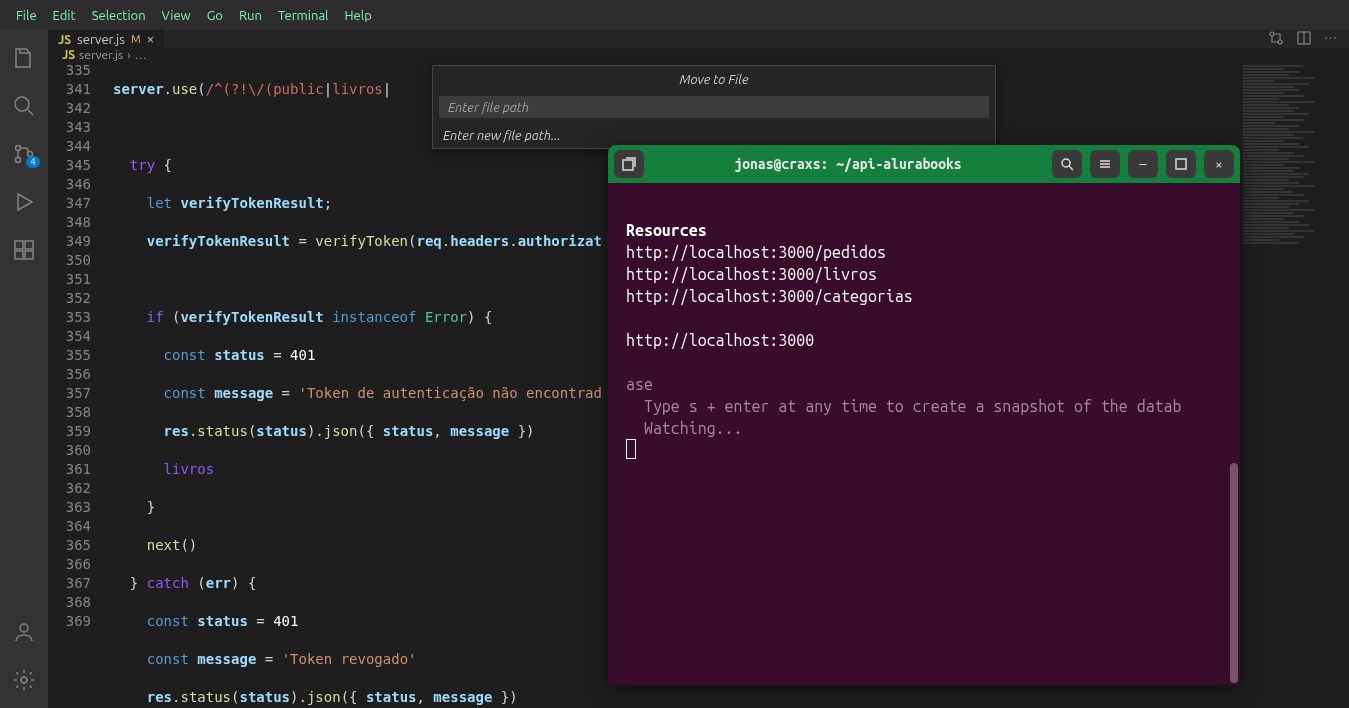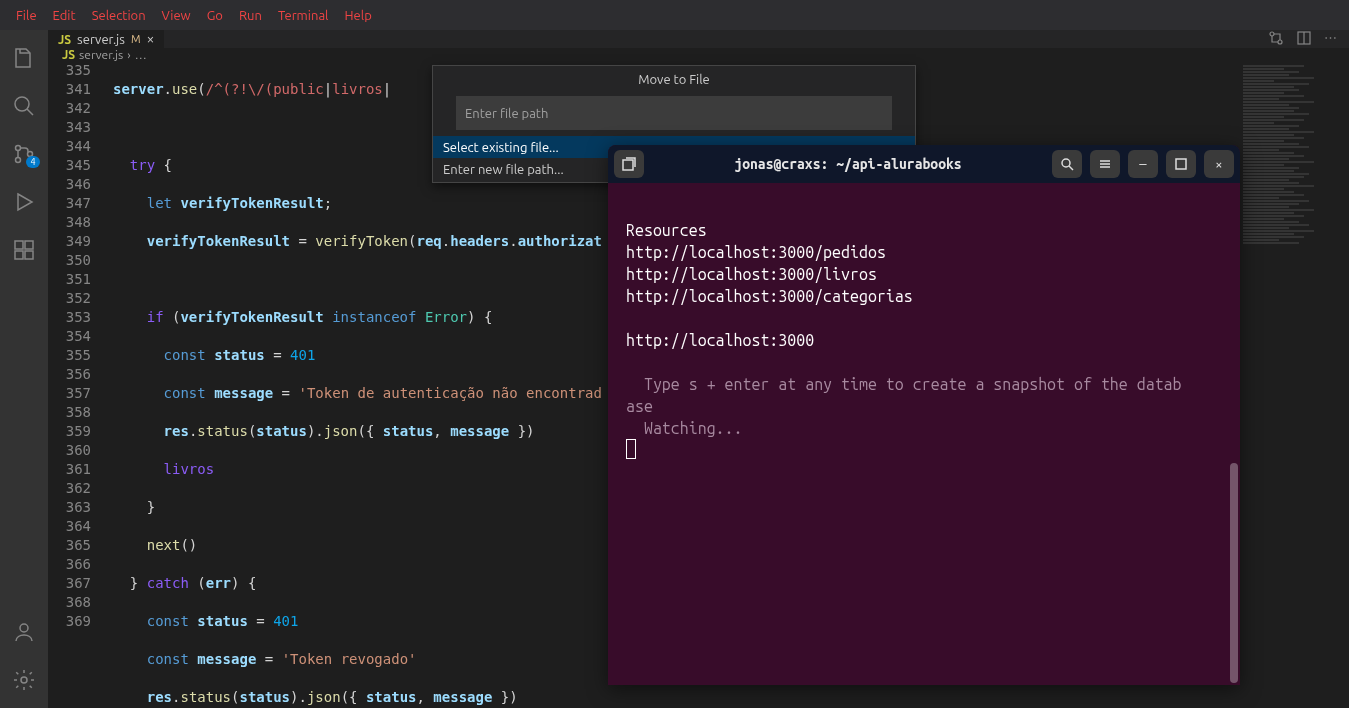--- a/index.html
+++ b/index.html
@@ -23,7 +23,7 @@
 }
 .menubar-item {
   padding: 4px 8px;
-  color: #ef4444;
+  color: #86efac;
   cursor: pointer;
 }
 .main {

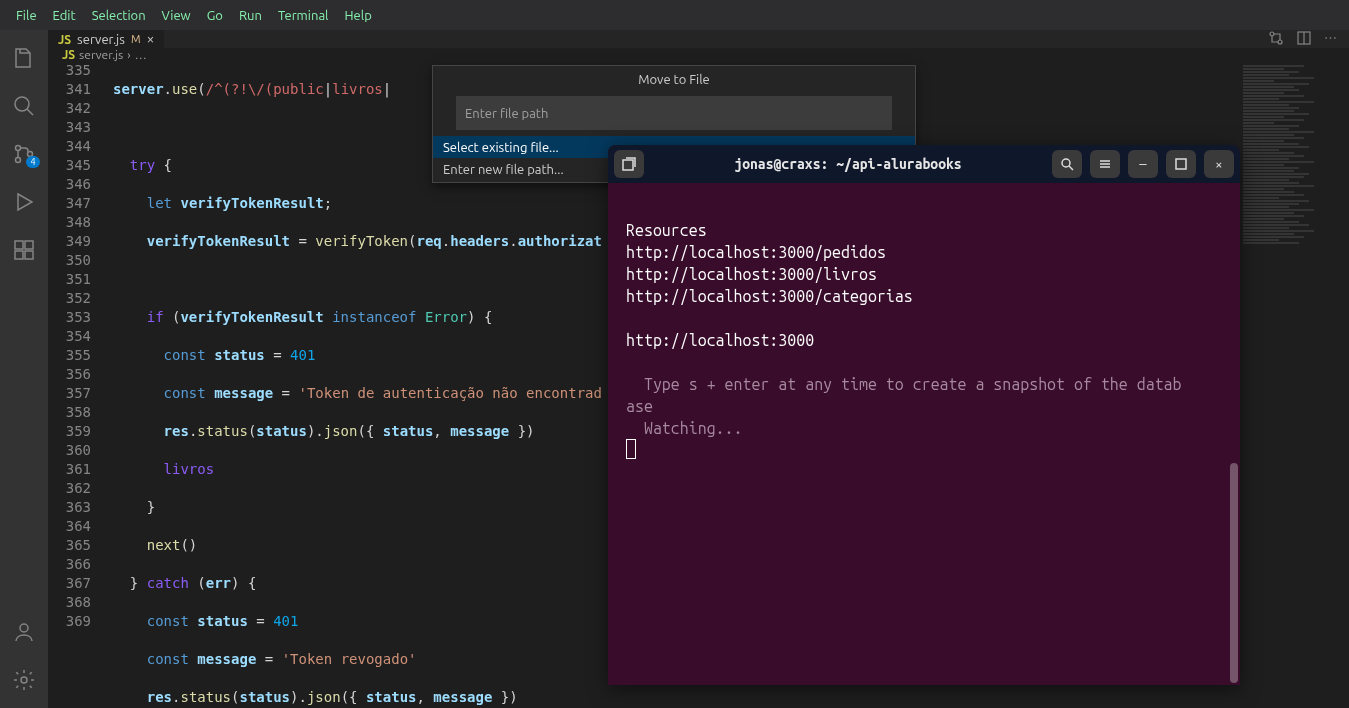--- a/index.html
+++ b/index.html
@@ -144,11 +144,12 @@
   position: absolute;
   top: 35px;
   left: 384px;
-  width: 484px;
+  width: 564px;
   background: #252526;
   border: 1px solid #454545;
   box-shadow: 0 4px 10px rgba(0,0,0,0.5);
   z-index: 50;
+  font-style: italic;
 }
 .quick-title {
   text-align: center;

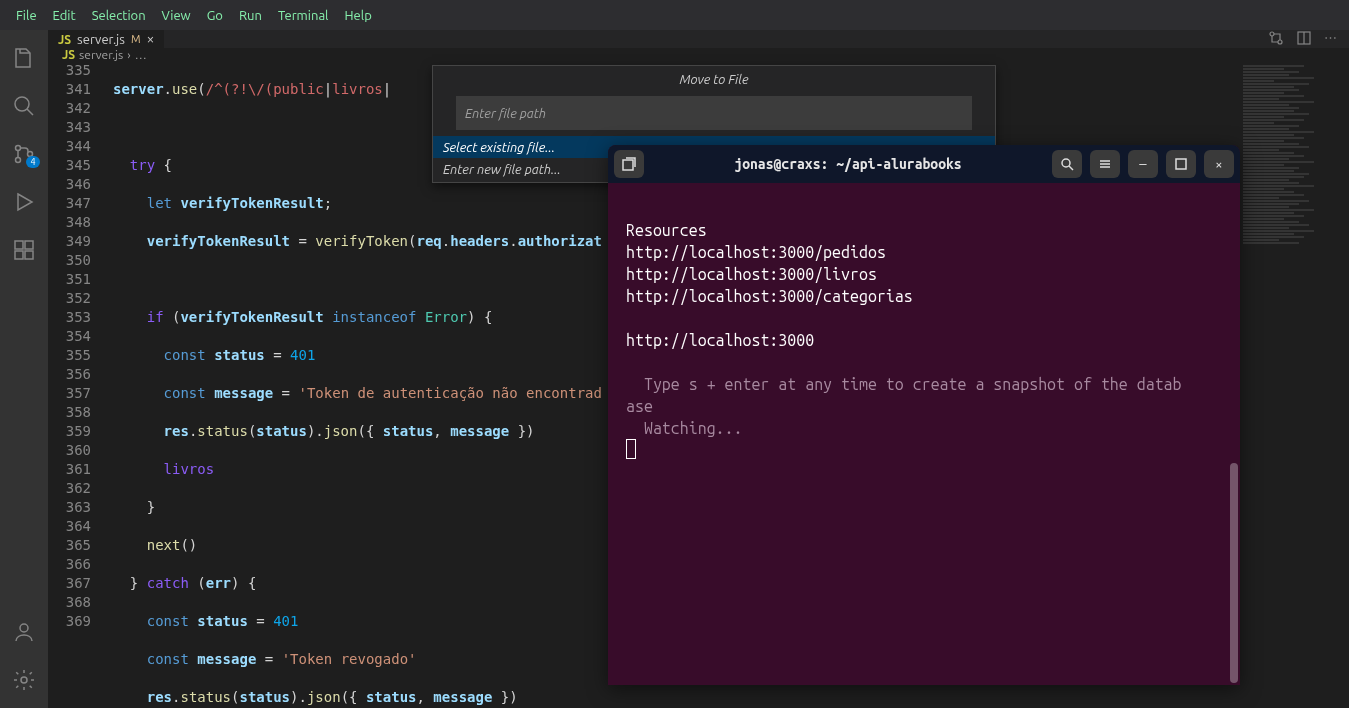--- a/index.html
+++ b/index.html
@@ -157,10 +157,10 @@
   font-size: 13px;
 }
 .quick-inputbox {
-  margin: 4px 23px;
+  margin: 4px 6px;
   background: #3c3c3c;
   border: 1px solid #3c3c3c;
-  padding: 9px 8px;
+  padding: 3px 8px;
   color: #a0a0a0;
   font-size: 13px;
 }

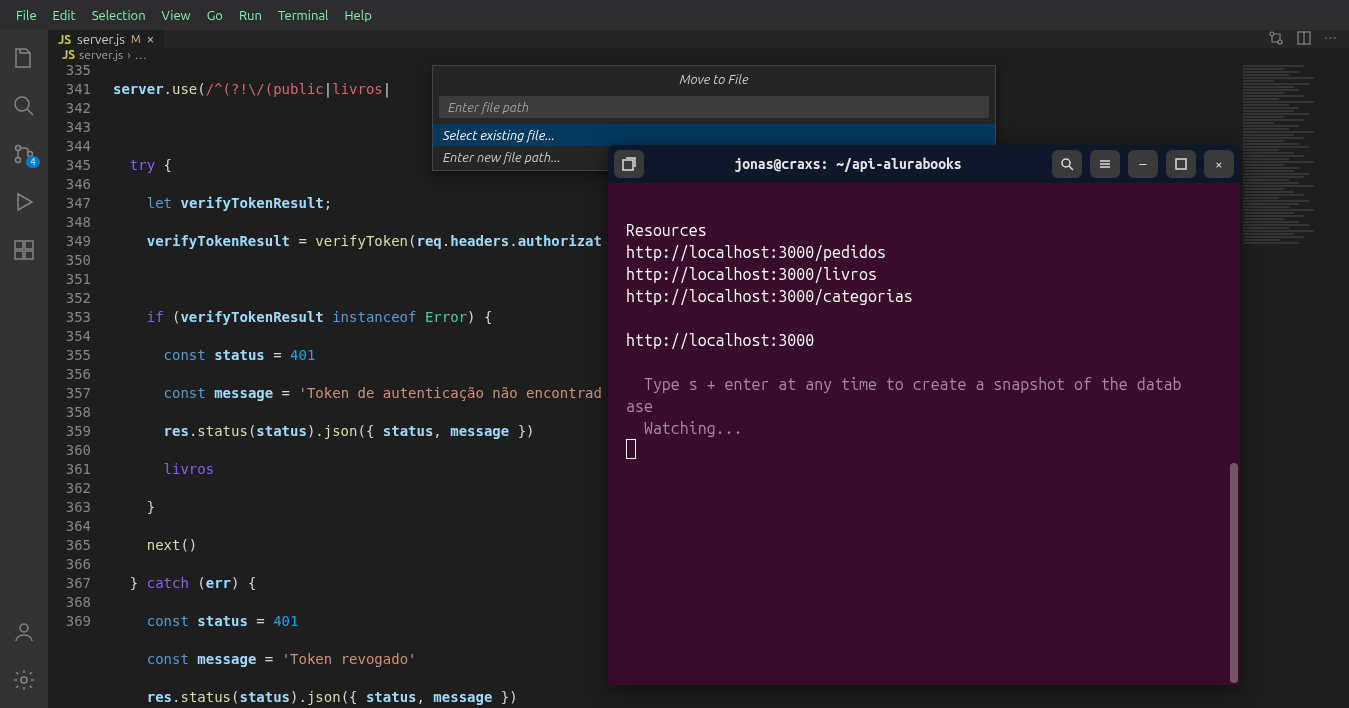--- a/index.html
+++ b/index.html
@@ -478,7 +478,6 @@
       <div class="quick-title">Move to File</div>
       <div class="quick-inputbox">Enter file path</div>
       <div class="quick-list">
-        <div class="quick-item selected">Select existing file...</div>
         <div class="quick-item">Enter new file path...</div>
       </div>
     </div>

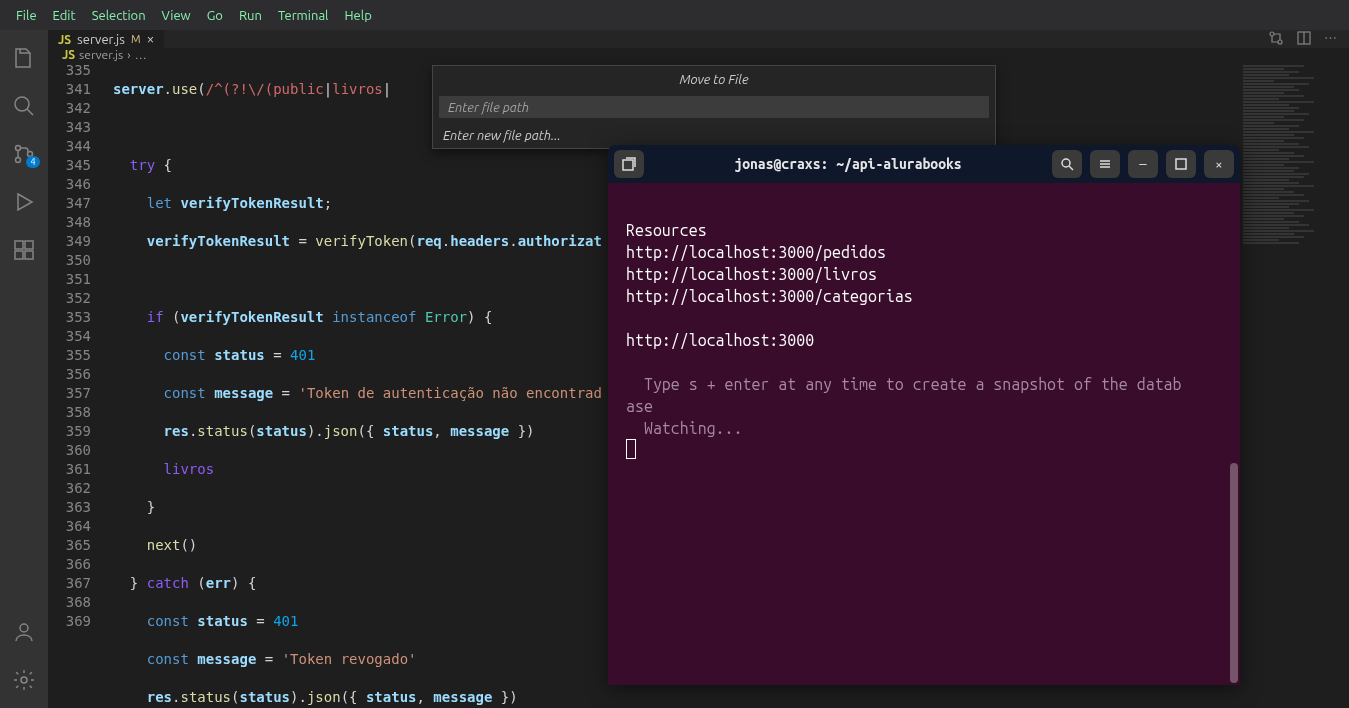--- a/index.html
+++ b/index.html
@@ -189,7 +189,7 @@
 }
 .term-titlebar {
   height: 38px;
-  background: #0f172a;
+  background: #15803d;
   display: flex;
   align-items: center;
   justify-content: space-between;

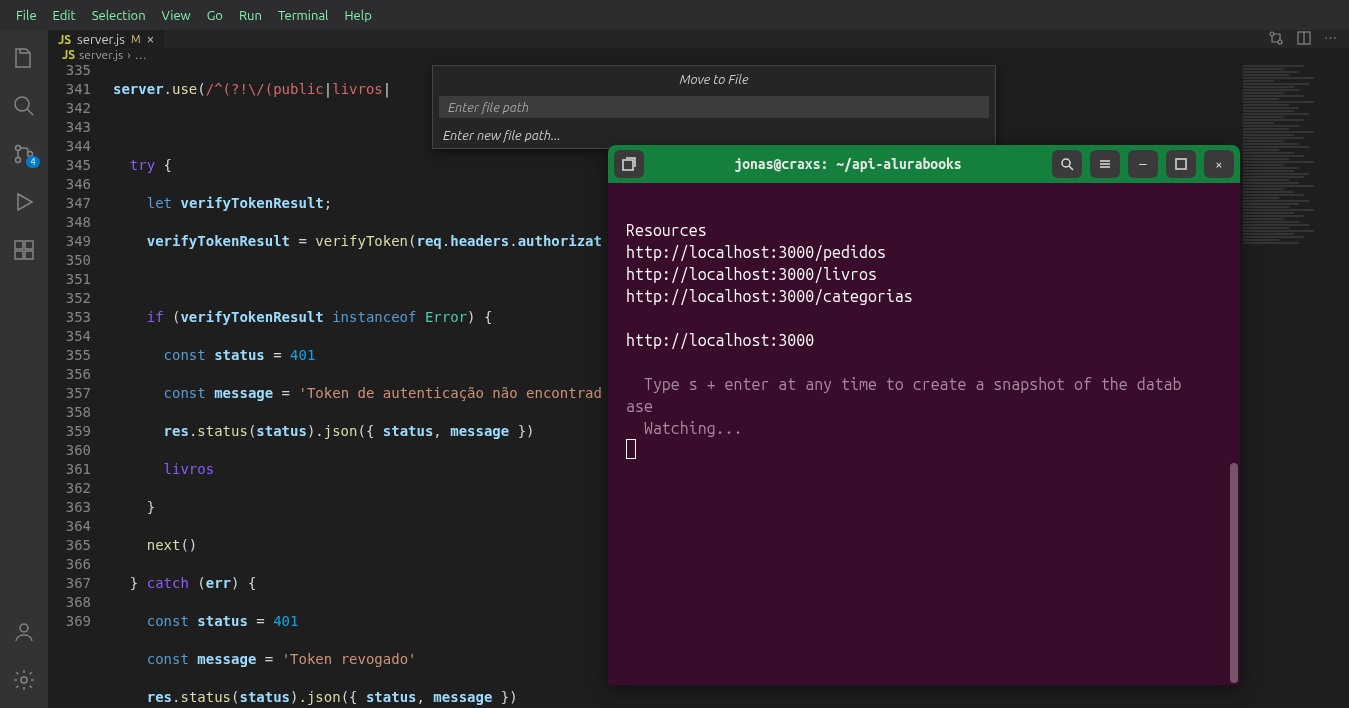--- a/index.html
+++ b/index.html
@@ -222,7 +222,7 @@
   overflow: hidden;
   position: relative;
 }
-.term-heading { font-weight: normal; }
+.term-heading { font-weight: bold; }
 .term-dim { color: #a88aa0; }
 .term-cursor {
   display: inline-block;

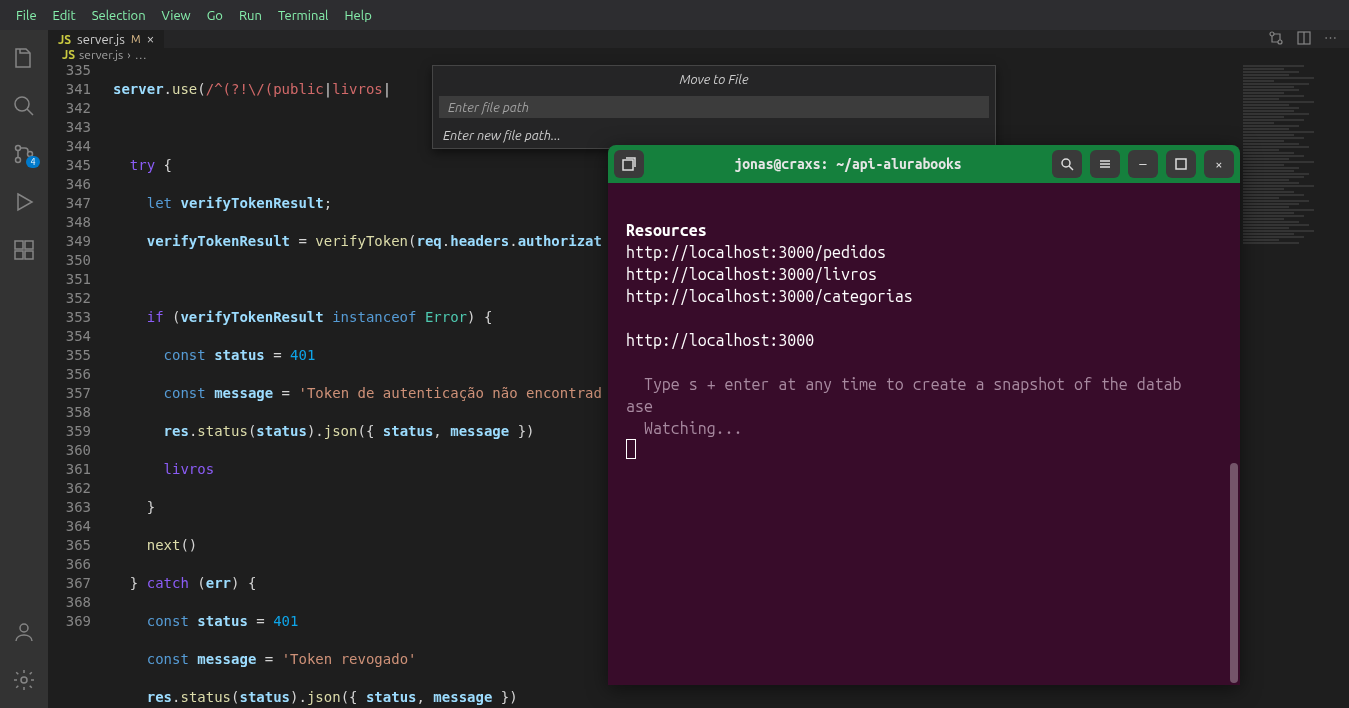--- a/index.html
+++ b/index.html
@@ -128,7 +128,7 @@
 .c-var { color:#9cdcfe;font-weight:bold; }
 .c-fn { color:#dcdcaa; }
 .c-str { color:#ce9178; }
-.c-num { color:#0ea5e9; }
+.c-num { color:#ffffff; }
 .c-type { color:#4ec9b0; }
 .c-op { color:#d4d4d4; }
 .c-const { color:#569cd6; }

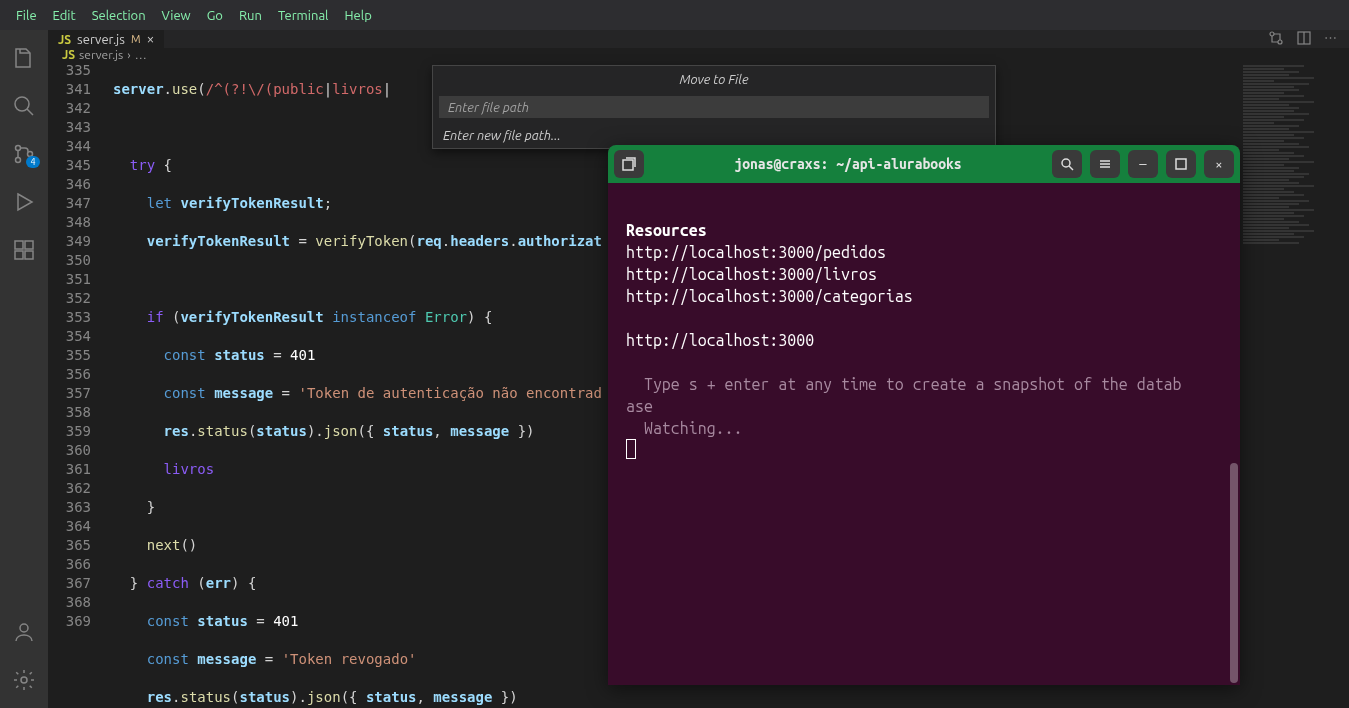--- a/index.html
+++ b/index.html
@@ -526,8 +526,8 @@
     <div>&nbsp;</div>
     <div>http://localhost:3000</div>
     <div>&nbsp;</div>
+    <div class="term-dim">ase</div>
     <div class="term-dim">&nbsp;&nbsp;<span>Type s + enter at any time to create a snapshot of the datab</span></div>
-    <div class="term-dim">ase</div>
     <div class="term-dim">&nbsp;&nbsp;<span>Watching...</span></div>
     <div><span class="term-cursor"></span></div>
     <div class="term-scrollbar"></div>

